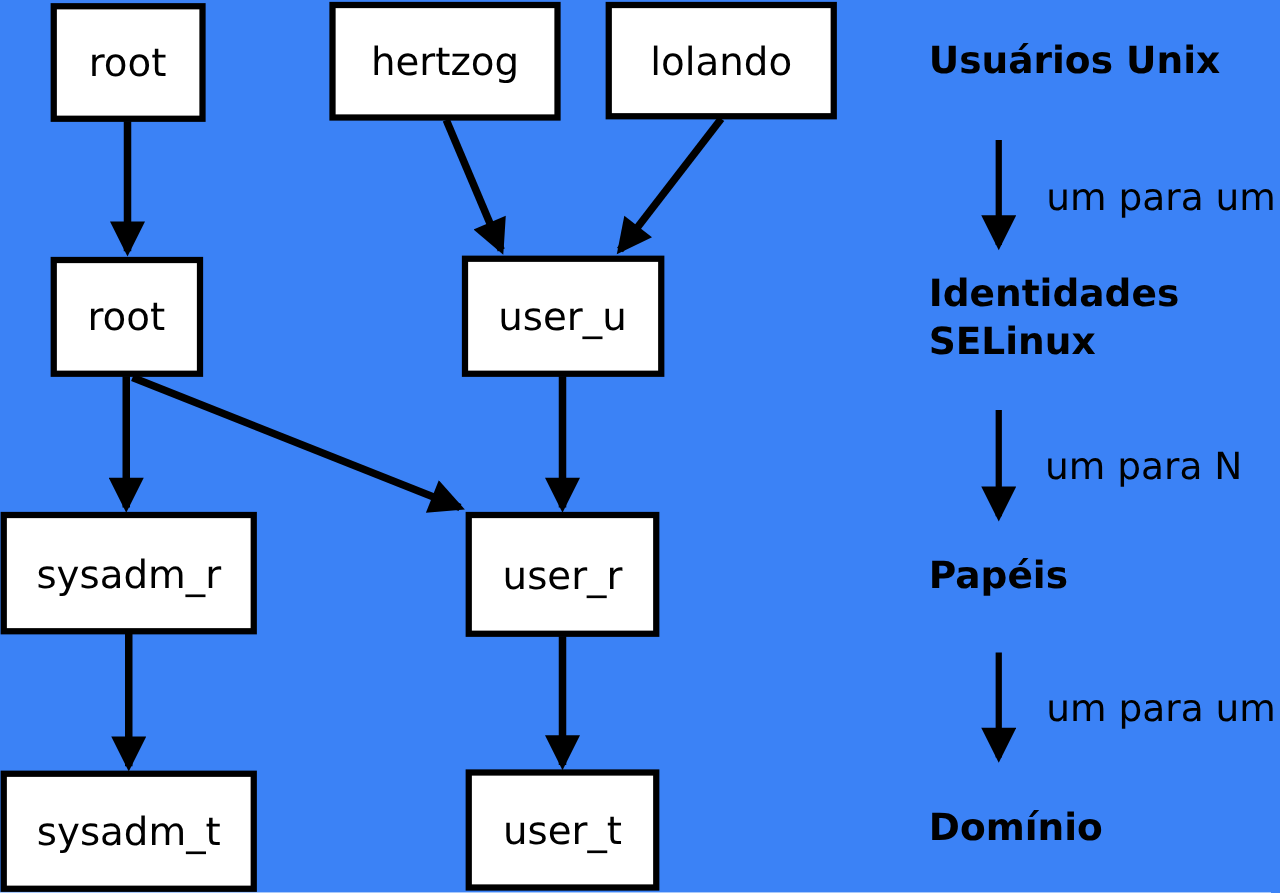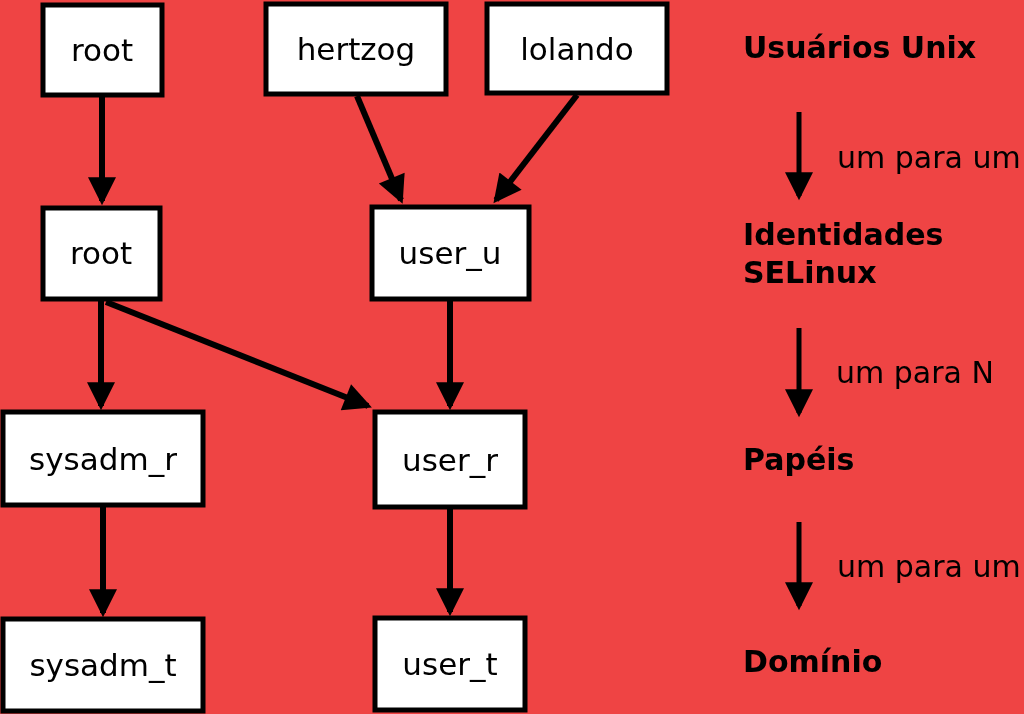--- a/index.html
+++ b/index.html
@@ -14,7 +14,7 @@
     position: relative;
     width: 1024px;
     height: 714px;
-    background: #ef4444;
+    background: #3b82f6;
     font-family: "DejaVu Sans", sans-serif;
   }
   svg { display: block; }

